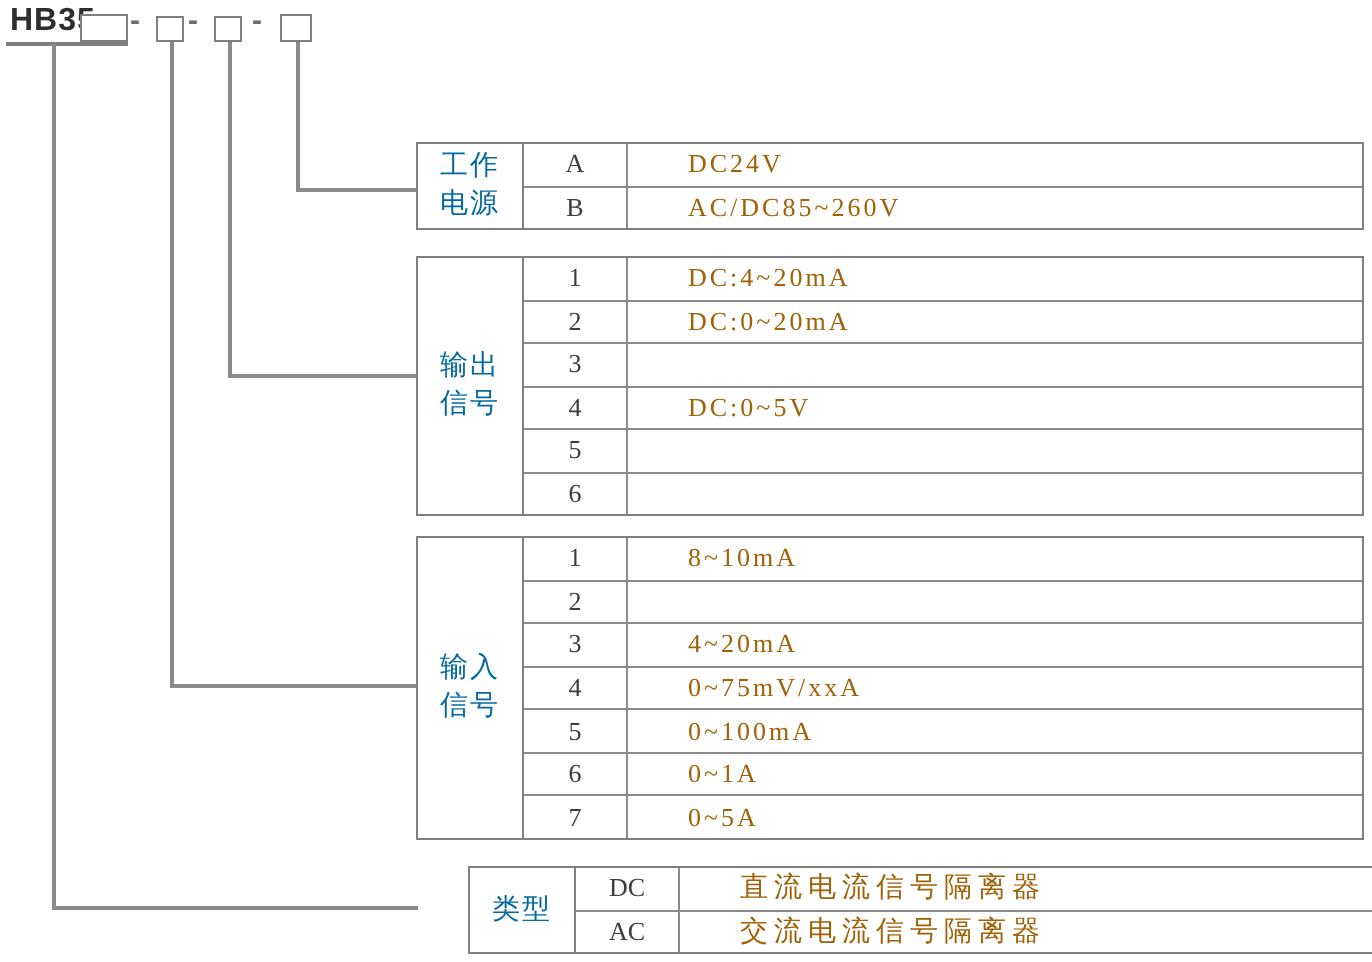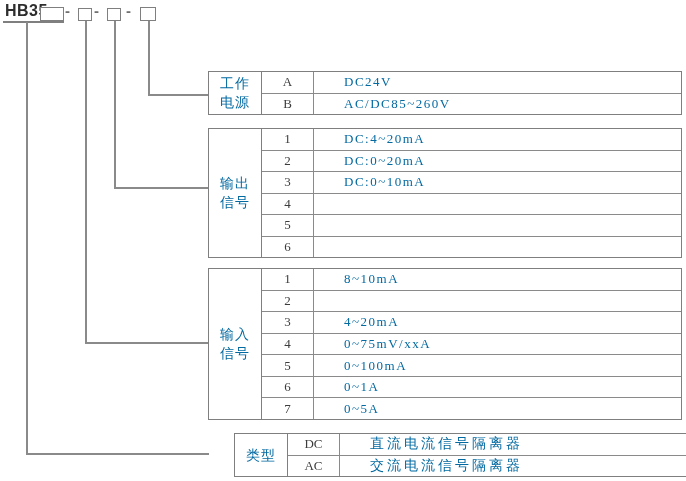--- a/index.html
+++ b/index.html
@@ -71,7 +71,7 @@
   }
   .value-cell {
     flex:1; display:flex; align-items:center;
-    padding-left:30px; font-size:13px; color:#0369a1;
+    padding-left:30px; font-size:13px; color:#a16207;
     letter-spacing:1.5px; white-space:nowrap;text-align:center;
   }
   .t4 .value-cell { font-size:14px; letter-spacing:3px; }

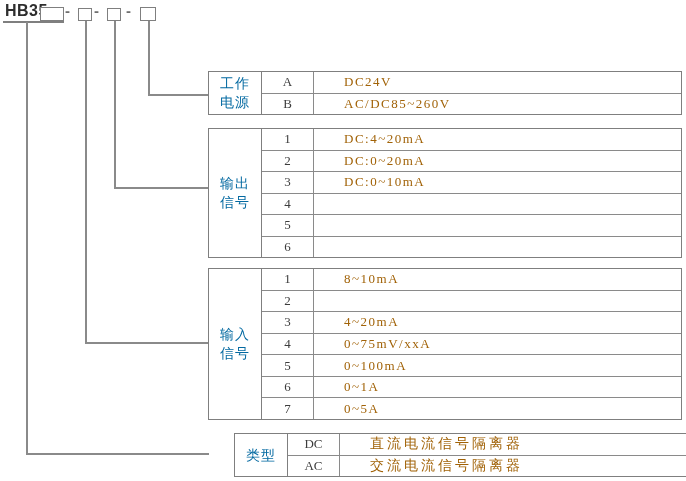--- a/index.html
+++ b/index.html
@@ -132,7 +132,6 @@
         </div>
         <div class="trow">
           <div class="code-cell">3</div>
-          <div class="value-cell">DC:0~10mA</div>
         </div>
         <div class="trow">
           <div class="code-cell">4</div>

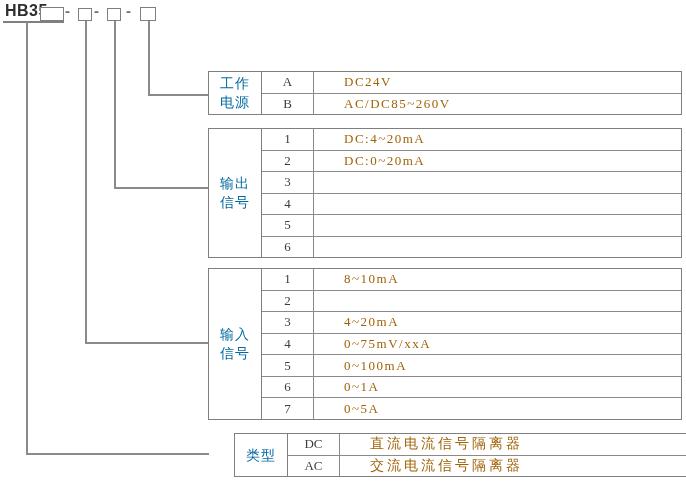--- a/index.html
+++ b/index.html
@@ -135,6 +135,7 @@
         </div>
         <div class="trow">
           <div class="code-cell">4</div>
+          <div class="value-cell">DC:0~5V</div>
         </div>
         <div class="trow">
           <div class="code-cell">5</div>

